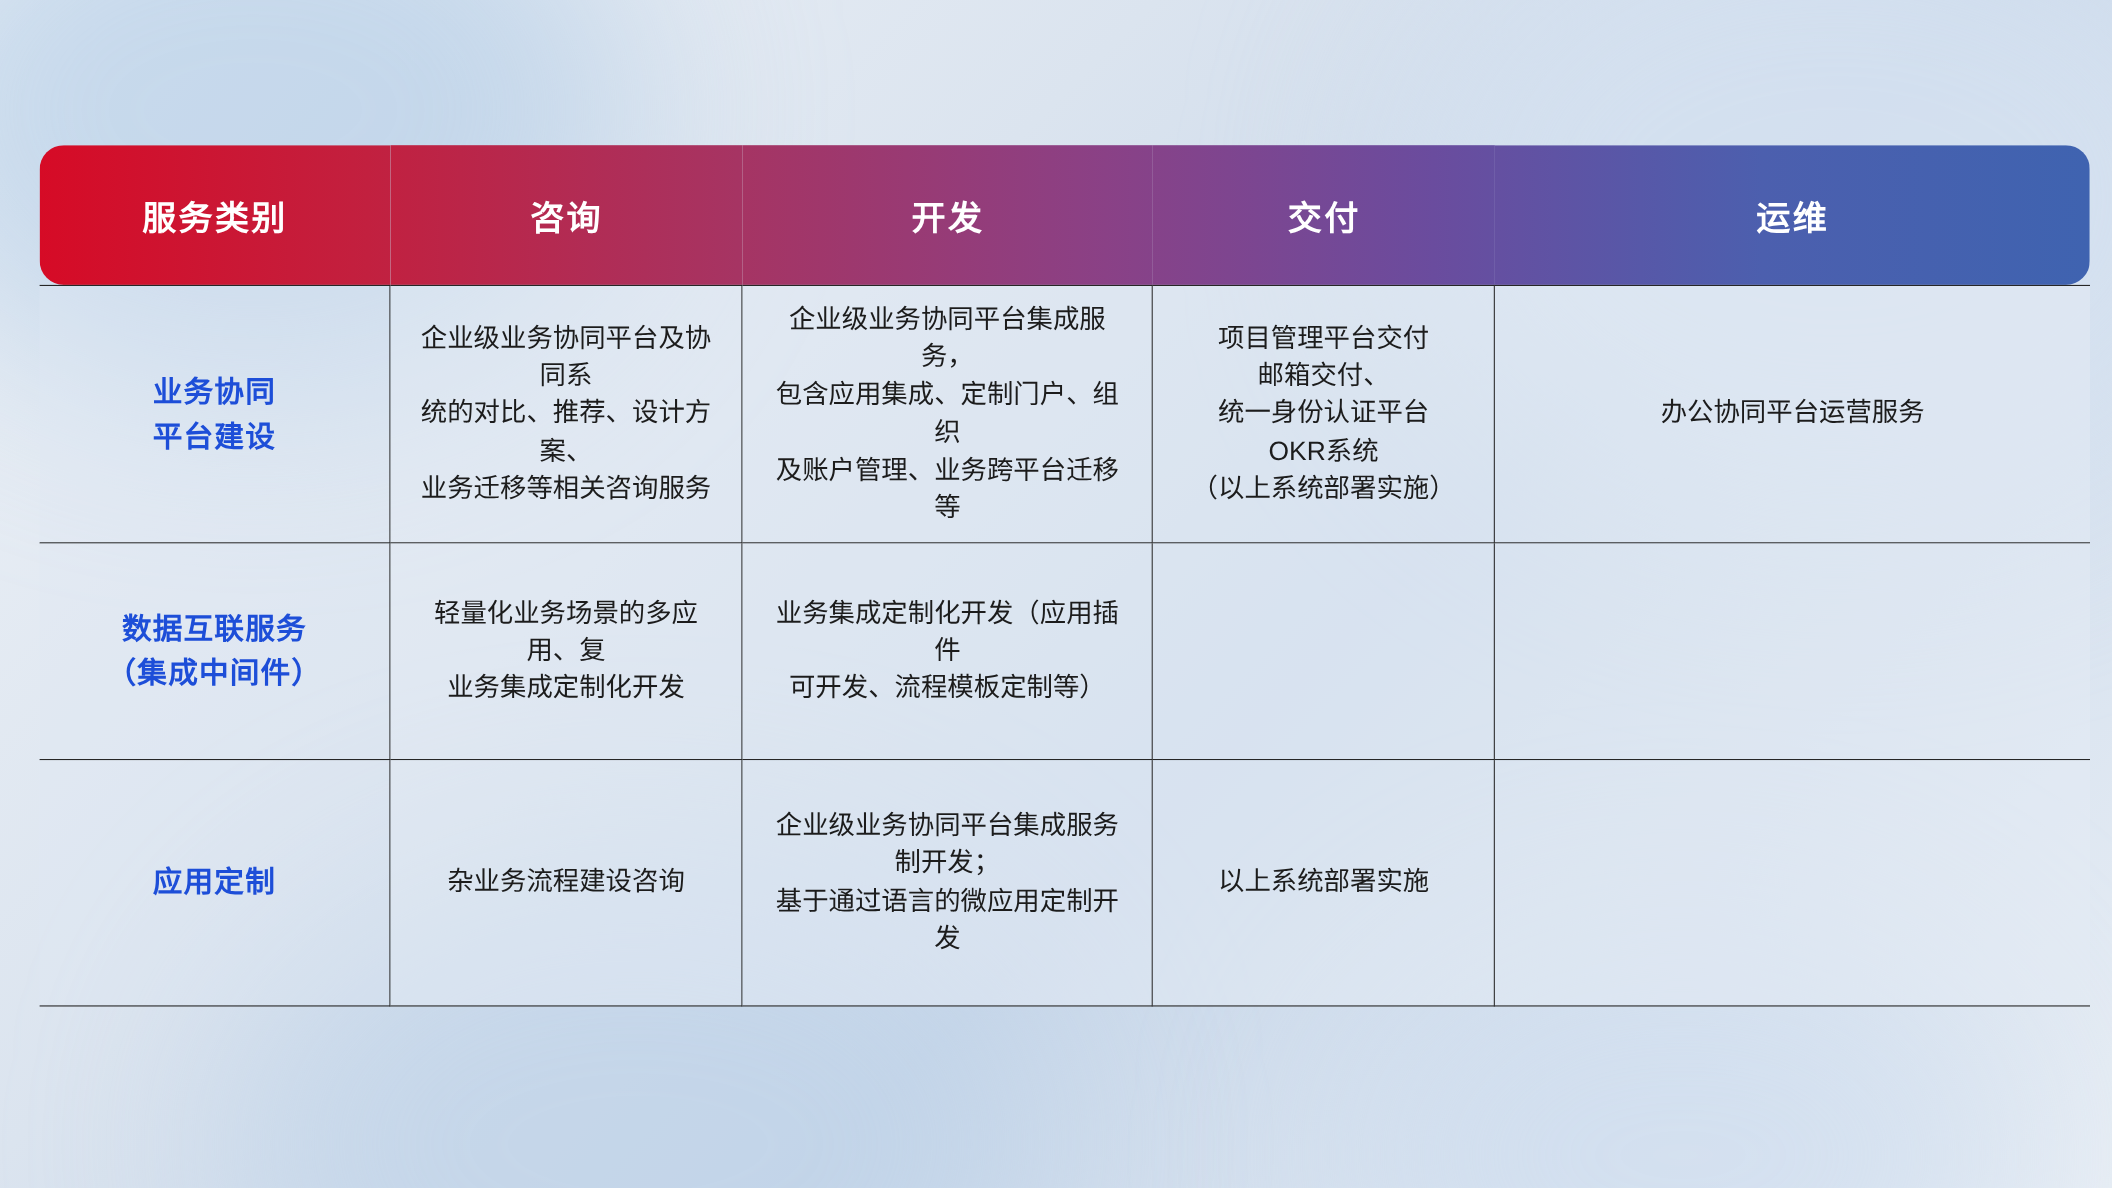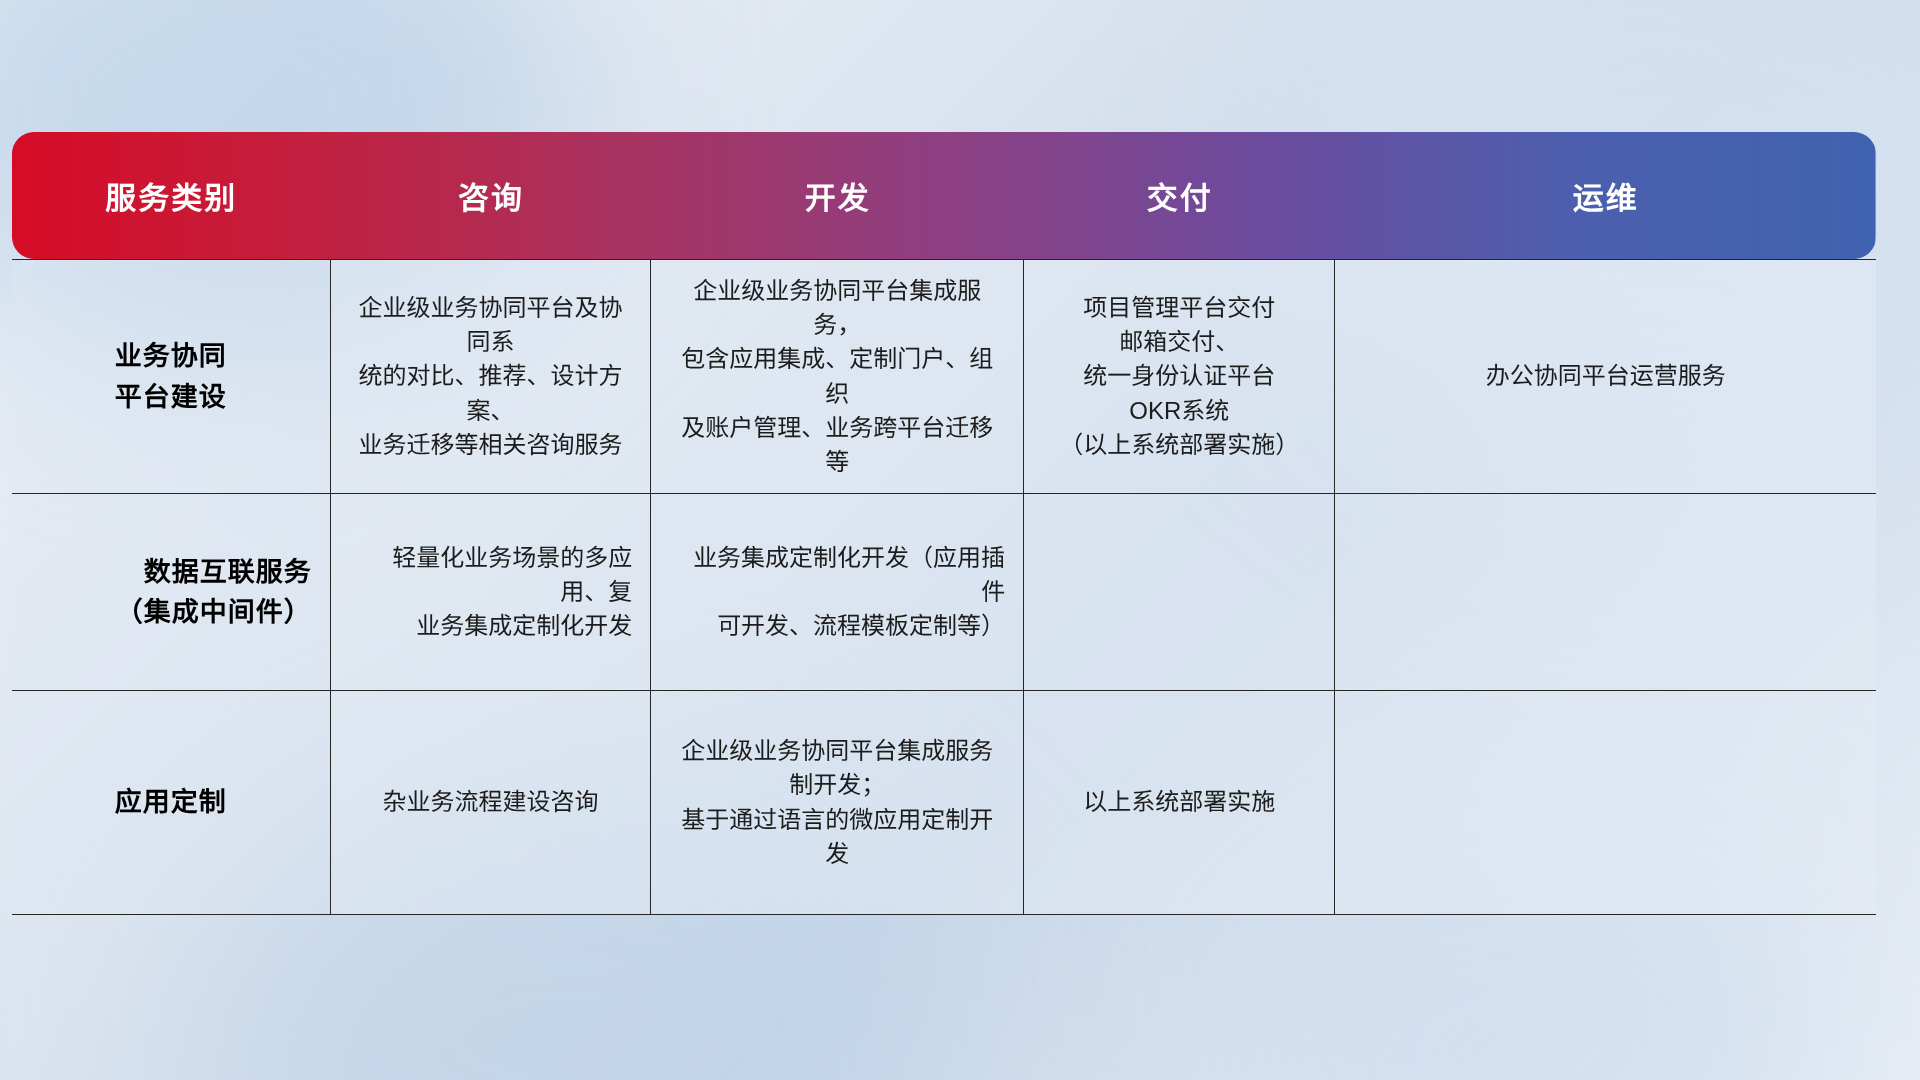--- a/index.html
+++ b/index.html
@@ -28,7 +28,7 @@
 
   .table-wrap {
     position: absolute;
-    left: 12px;
+    left: 36px;
     top: 132px;
     width: 1864px;
   }

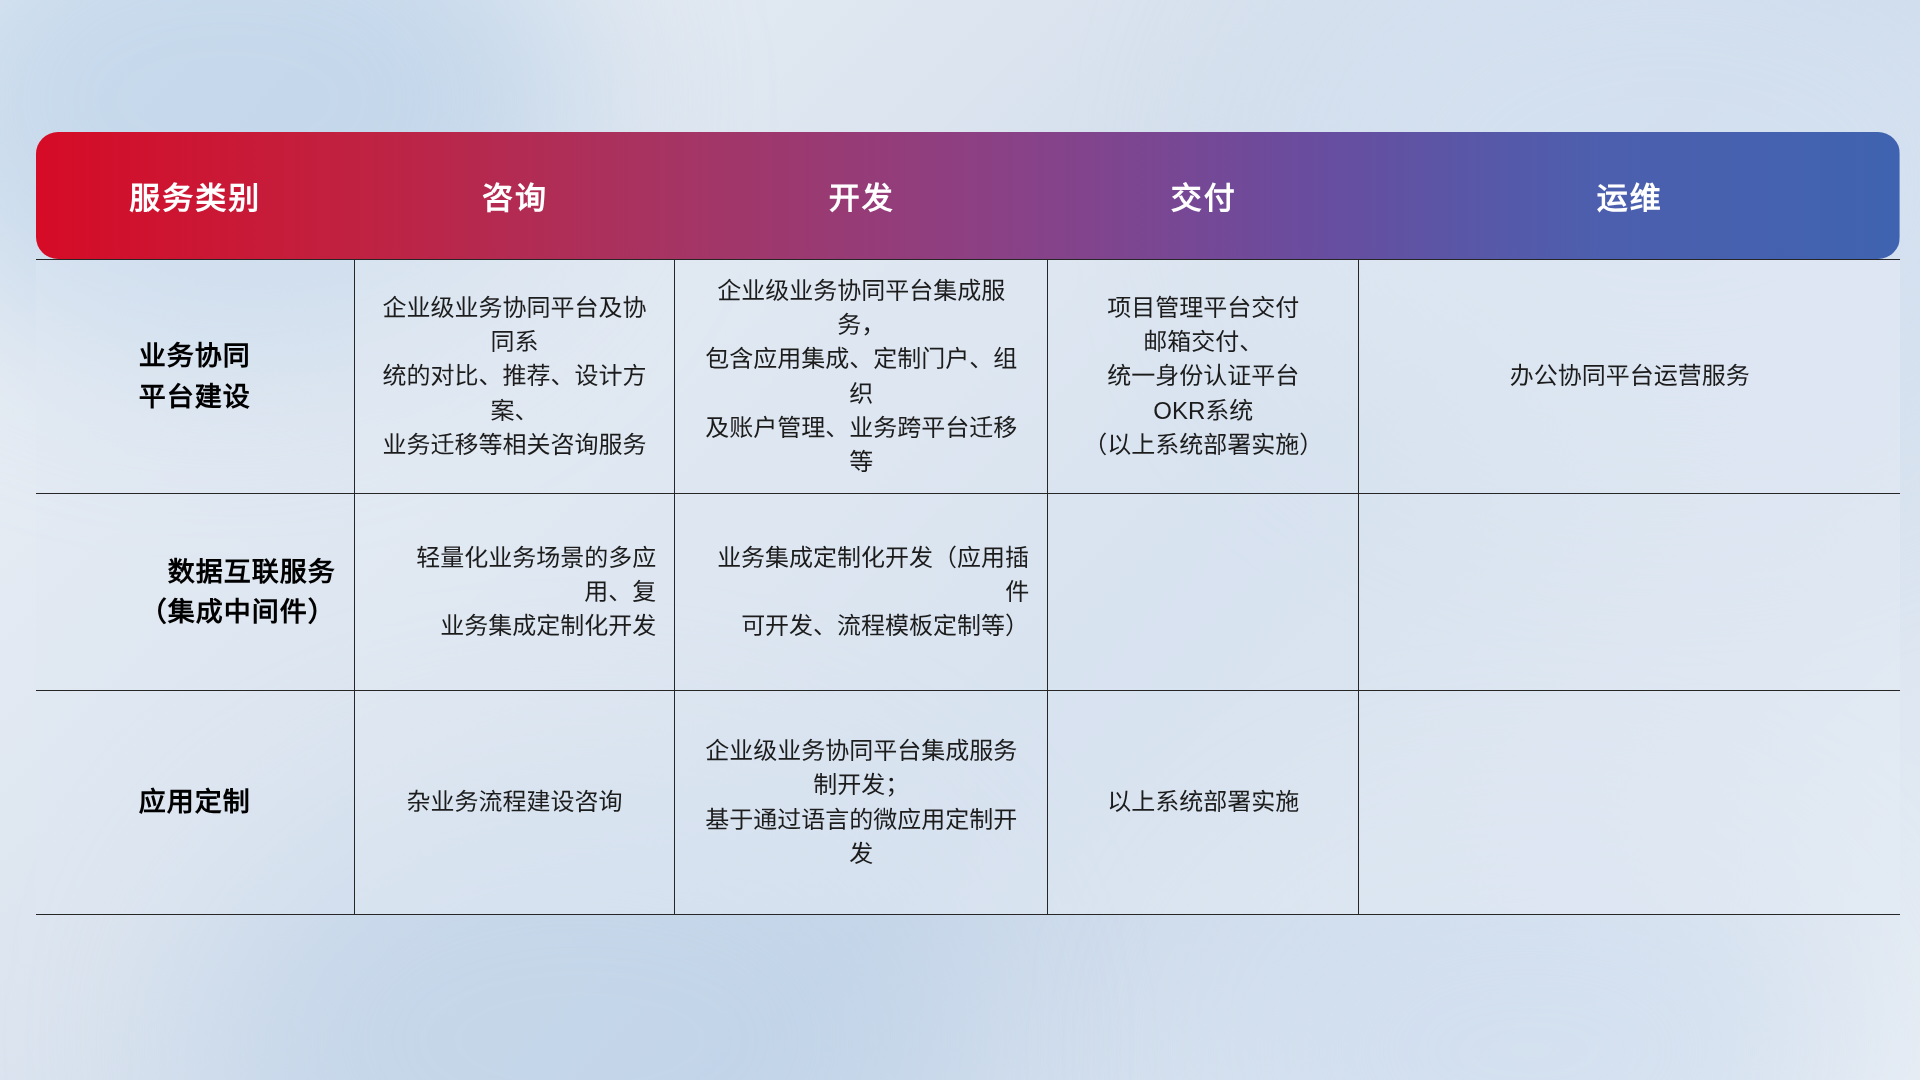--- a/index.html
+++ b/index.html
@@ -87,7 +87,7 @@
   tbody td:first-child {
     border-right: 1.5px solid #262626;
     border-left: none;
-    color: #000000;
+    color: #1d4ed8;
     font-weight: bold;
     font-size: 27px;
     line-height: 1.5;

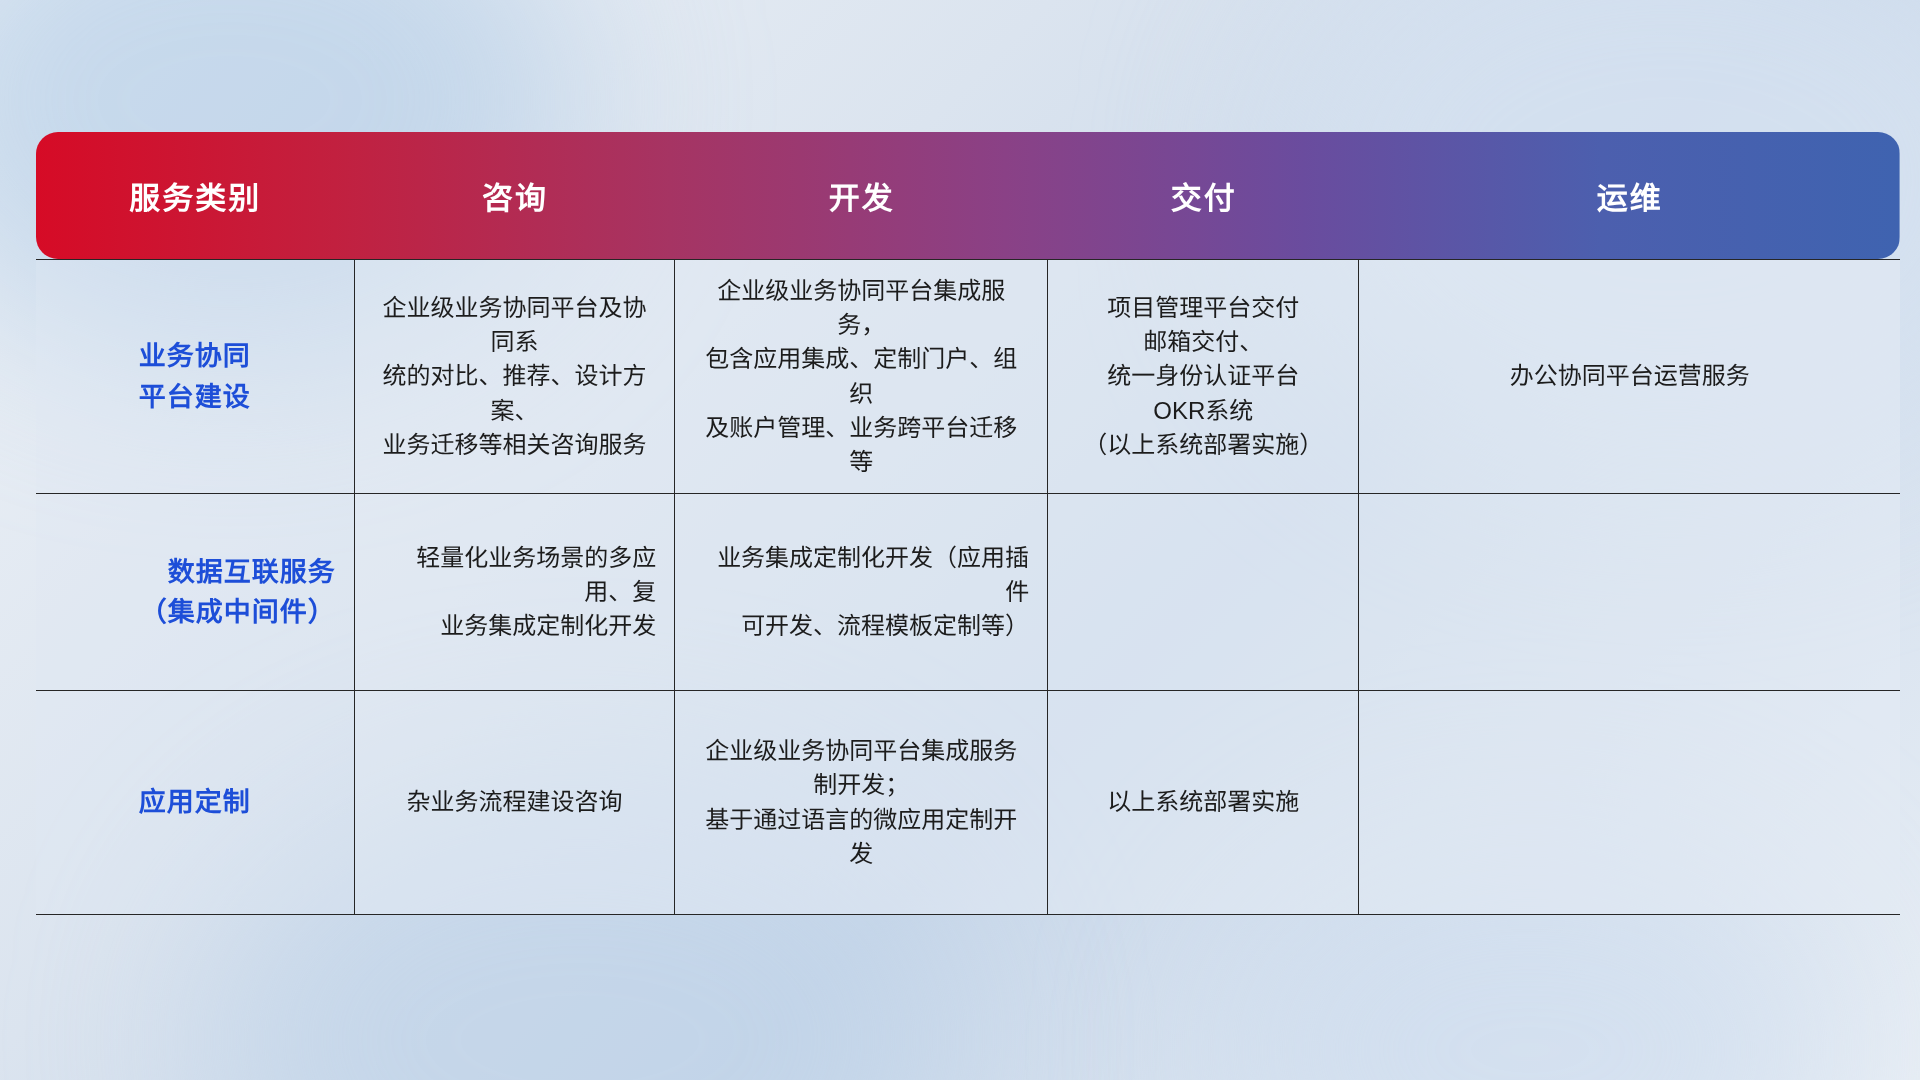--- a/index.html
+++ b/index.html
@@ -108,7 +108,7 @@
   col.c4 { width: 29.0%; }
 
   .row-h1 td { height: 205px; }
-  .row-h2 td { height: 168px; text-align: right; }
+  .row-h2 td { height: 168px; }
   .row-h3 td { height: 195px; }
 </style>
 </head>

